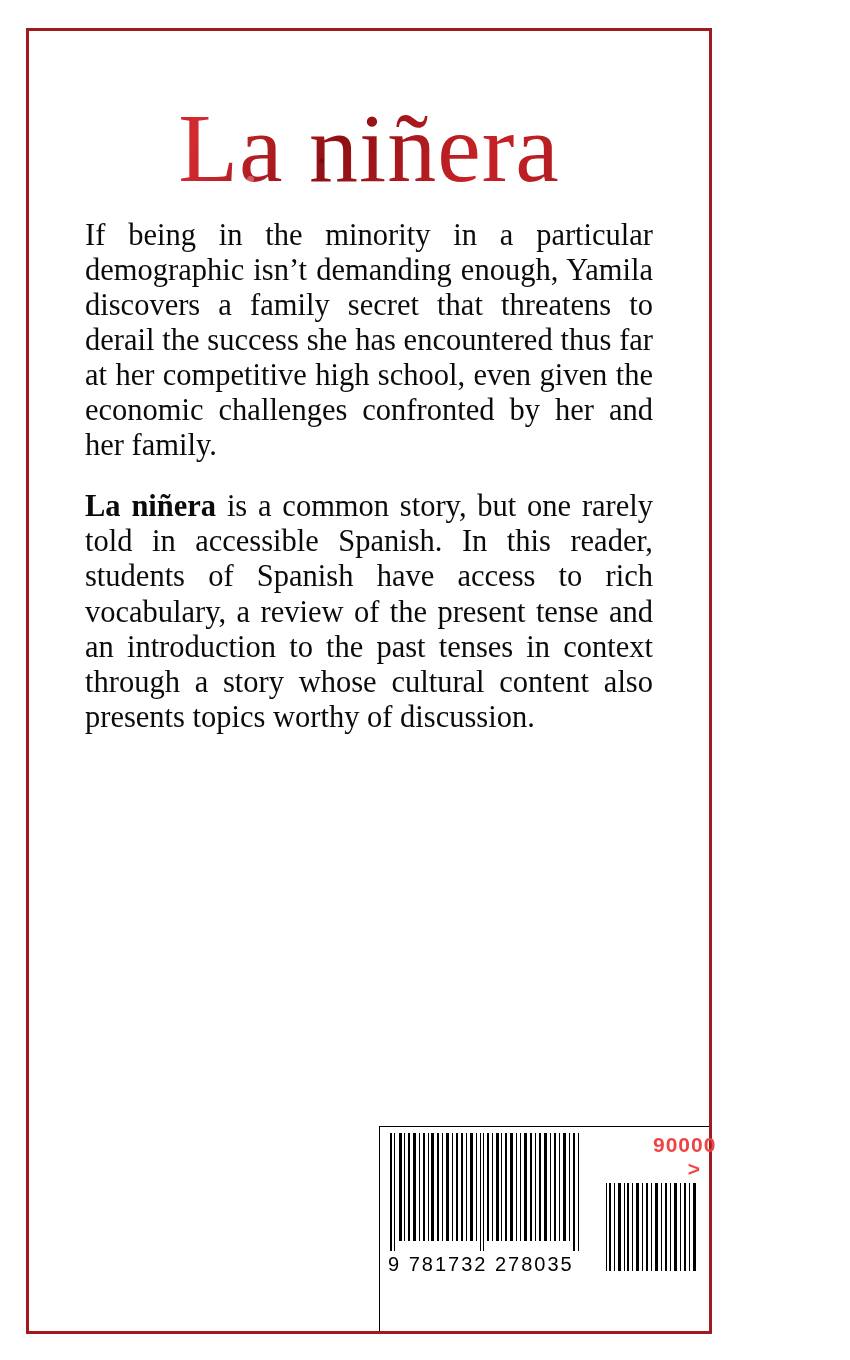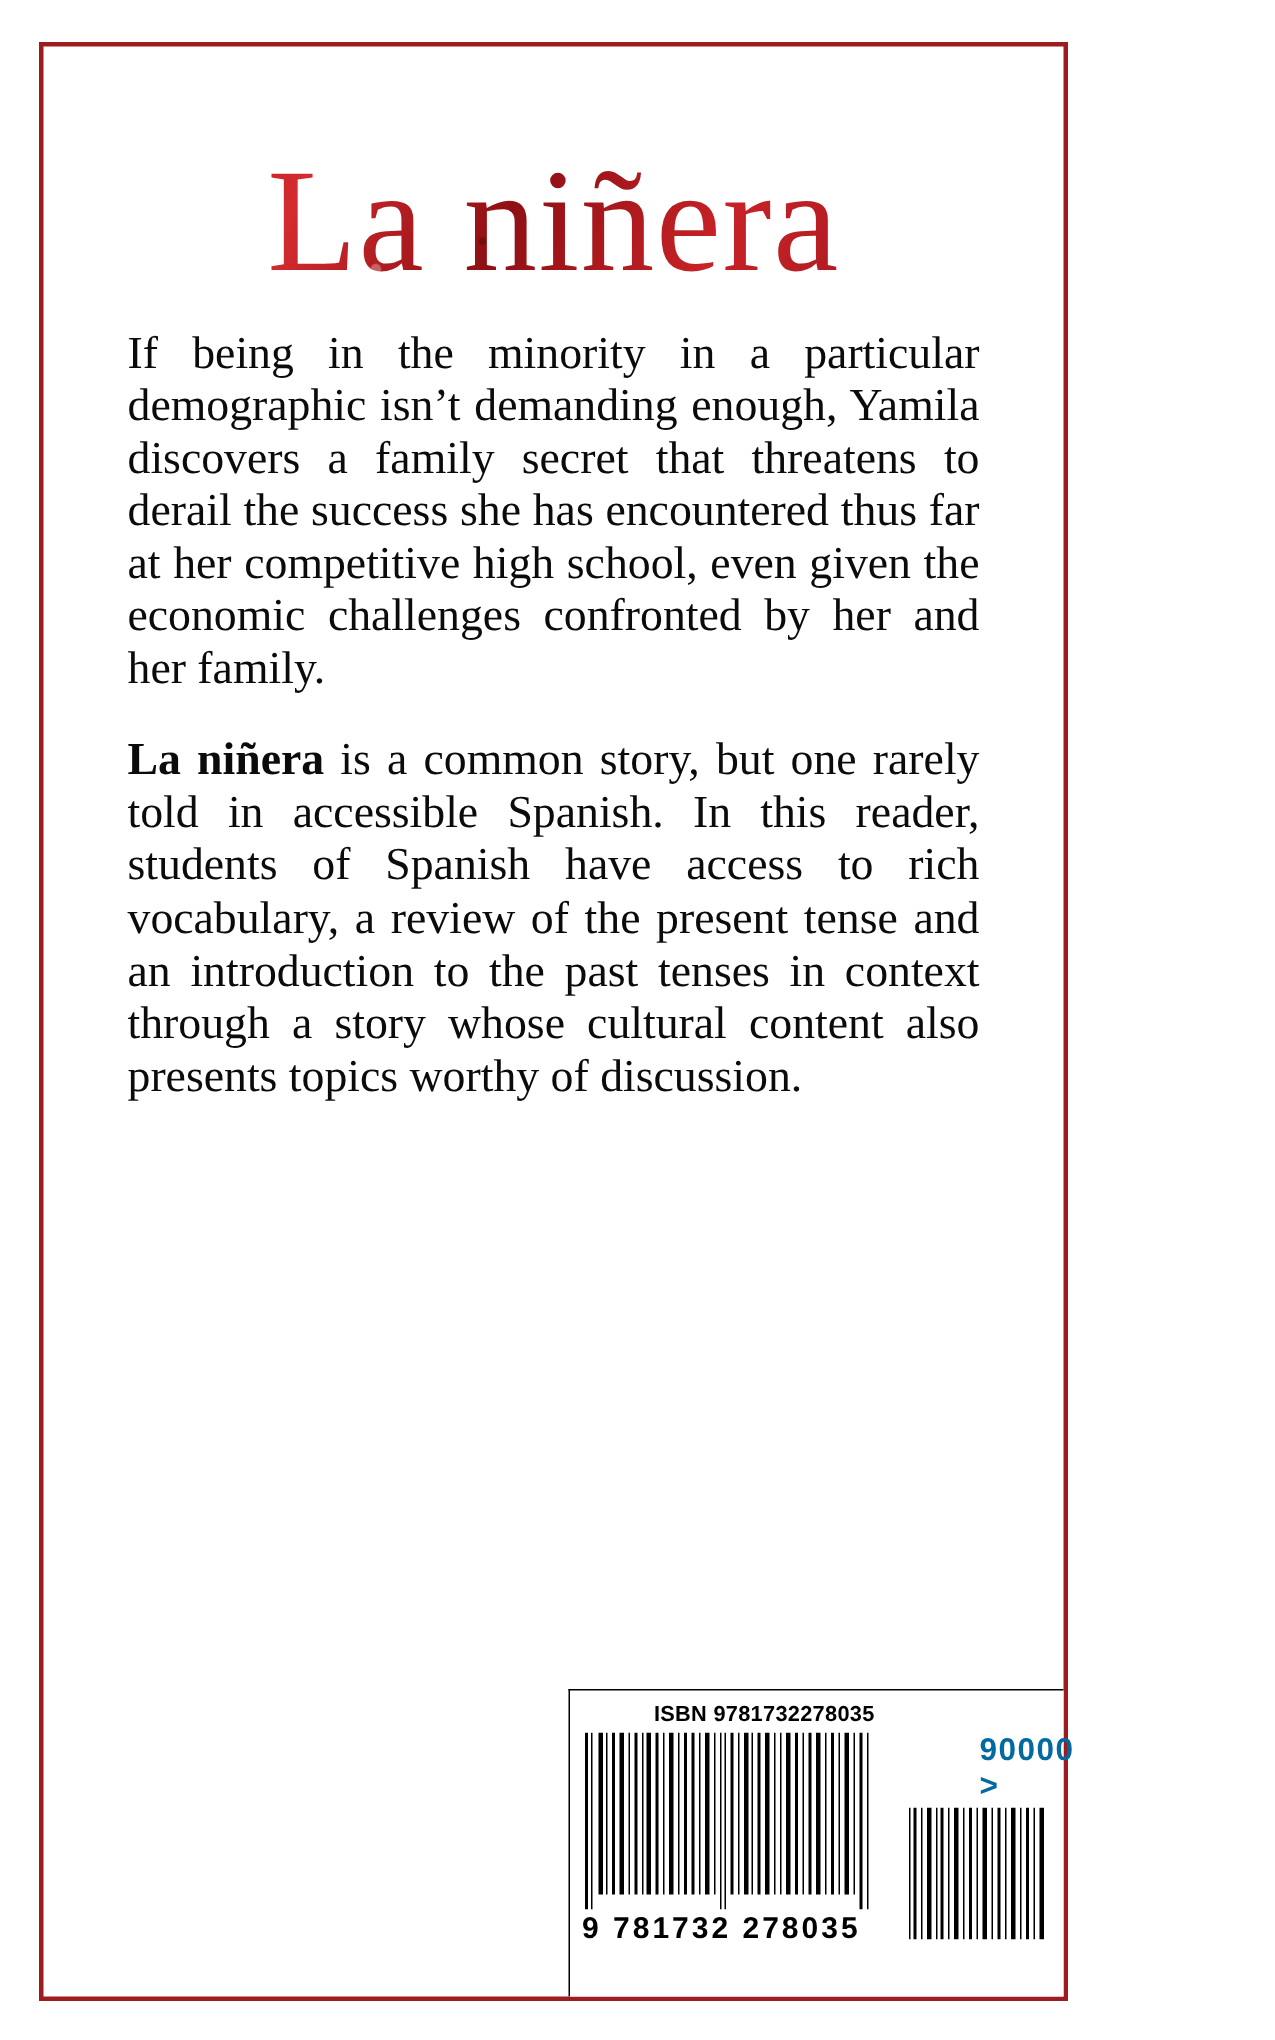--- a/index.html
+++ b/index.html
@@ -145,7 +145,6 @@
     </div>
 
     <div class="barcode-area">
-      <div class="isbn-text">ISBN 9781732278035</div>
       <div class="bars-row">
         <div class="ean-main">
           <svg class="bars" viewBox="0 0 200 118" preserveAspectRatio="none">

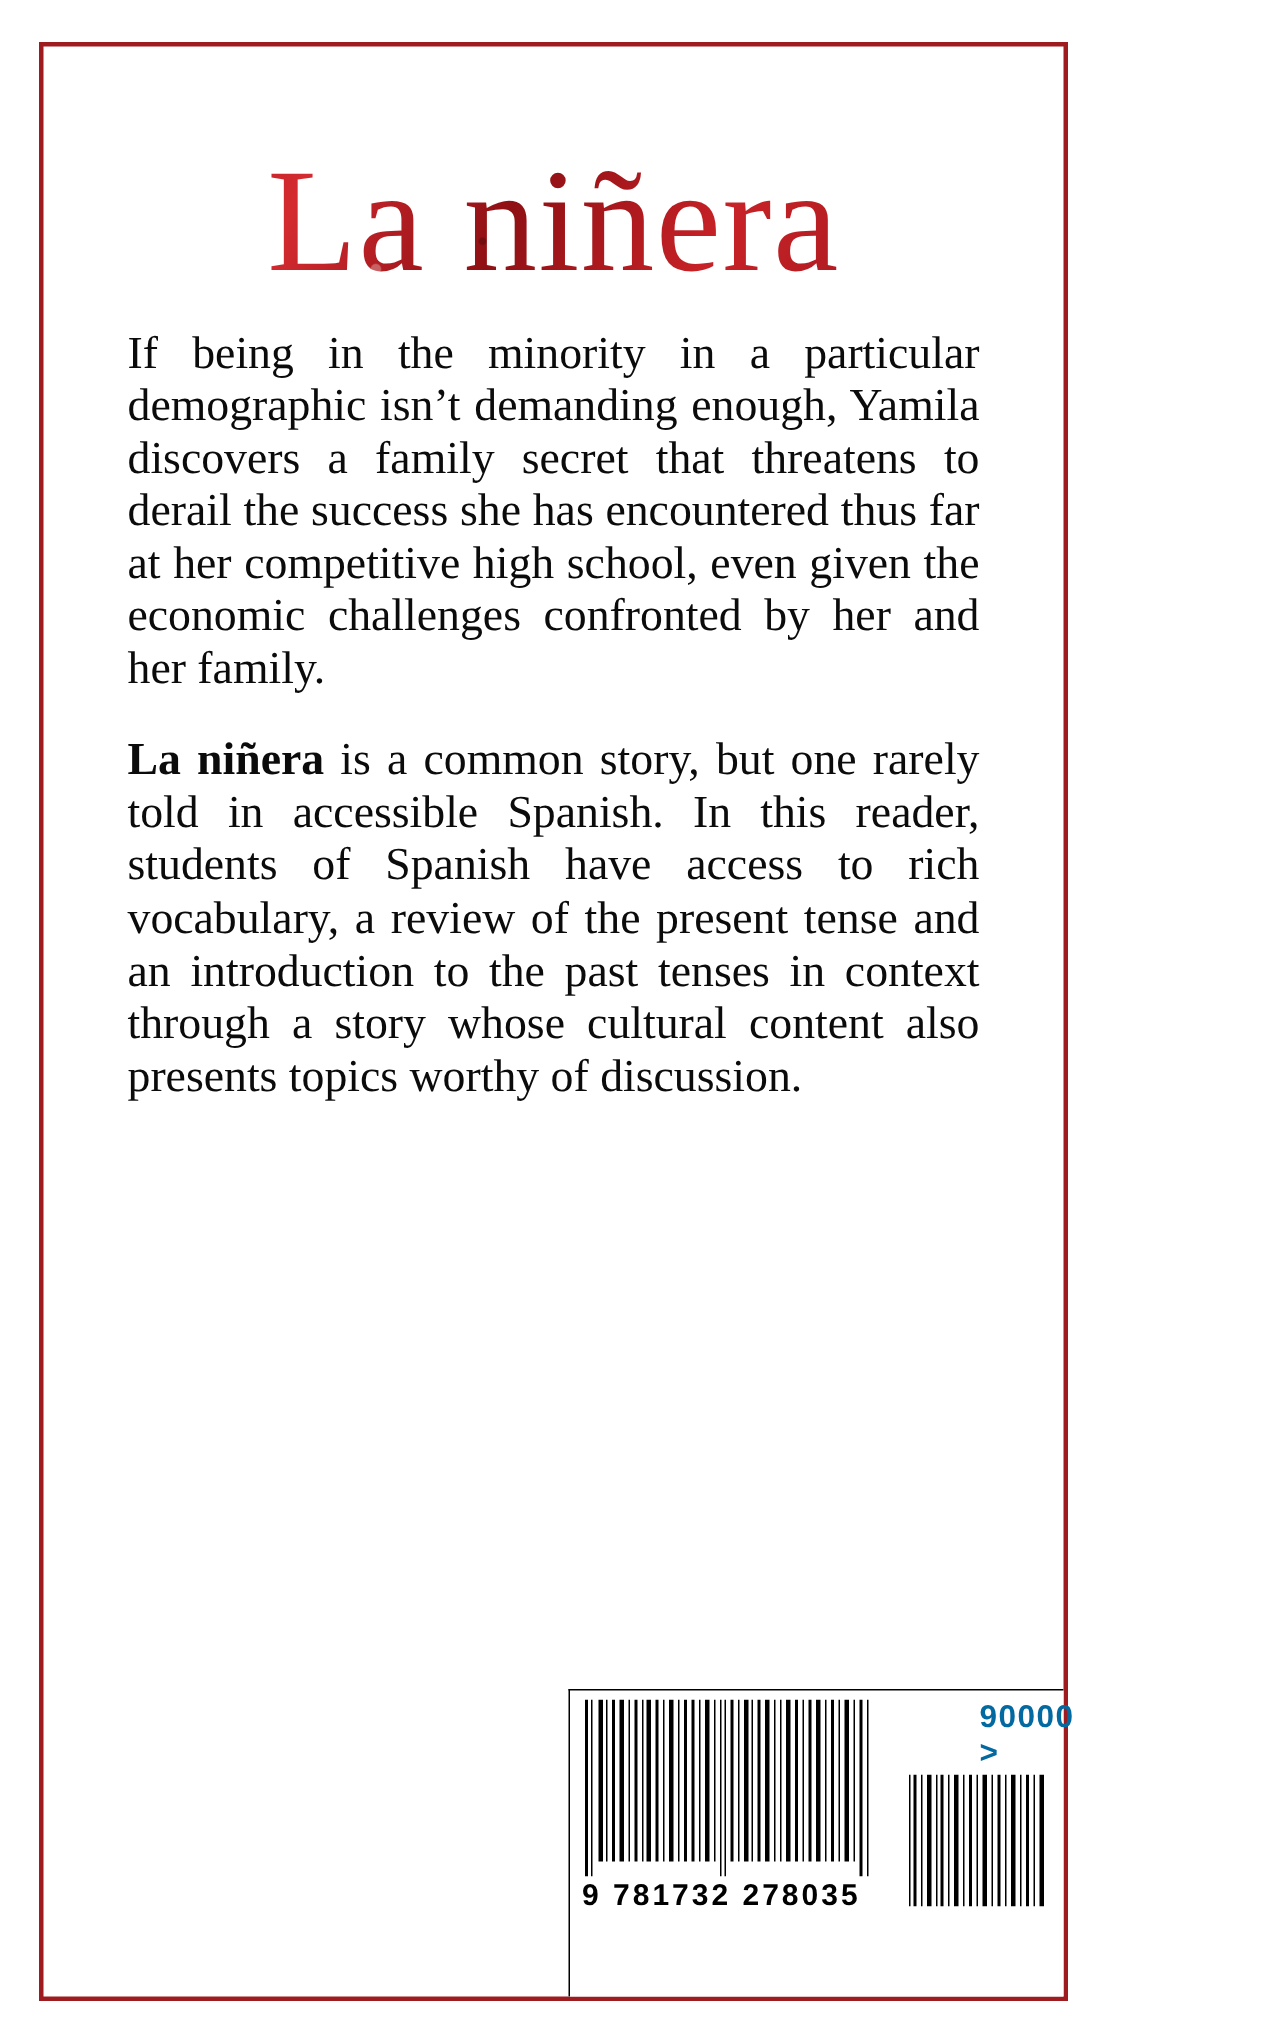--- a/index.html
+++ b/index.html
@@ -115,8 +115,8 @@
     font-size: 21px;
     font-weight: bold;
     letter-spacing: 1px;
-    text-align: left;
-    color: #0369a1;
+    text-align: right;
+    color: #ef4444;
     margin-bottom: 2px;
     margin-left: 48px;
   }

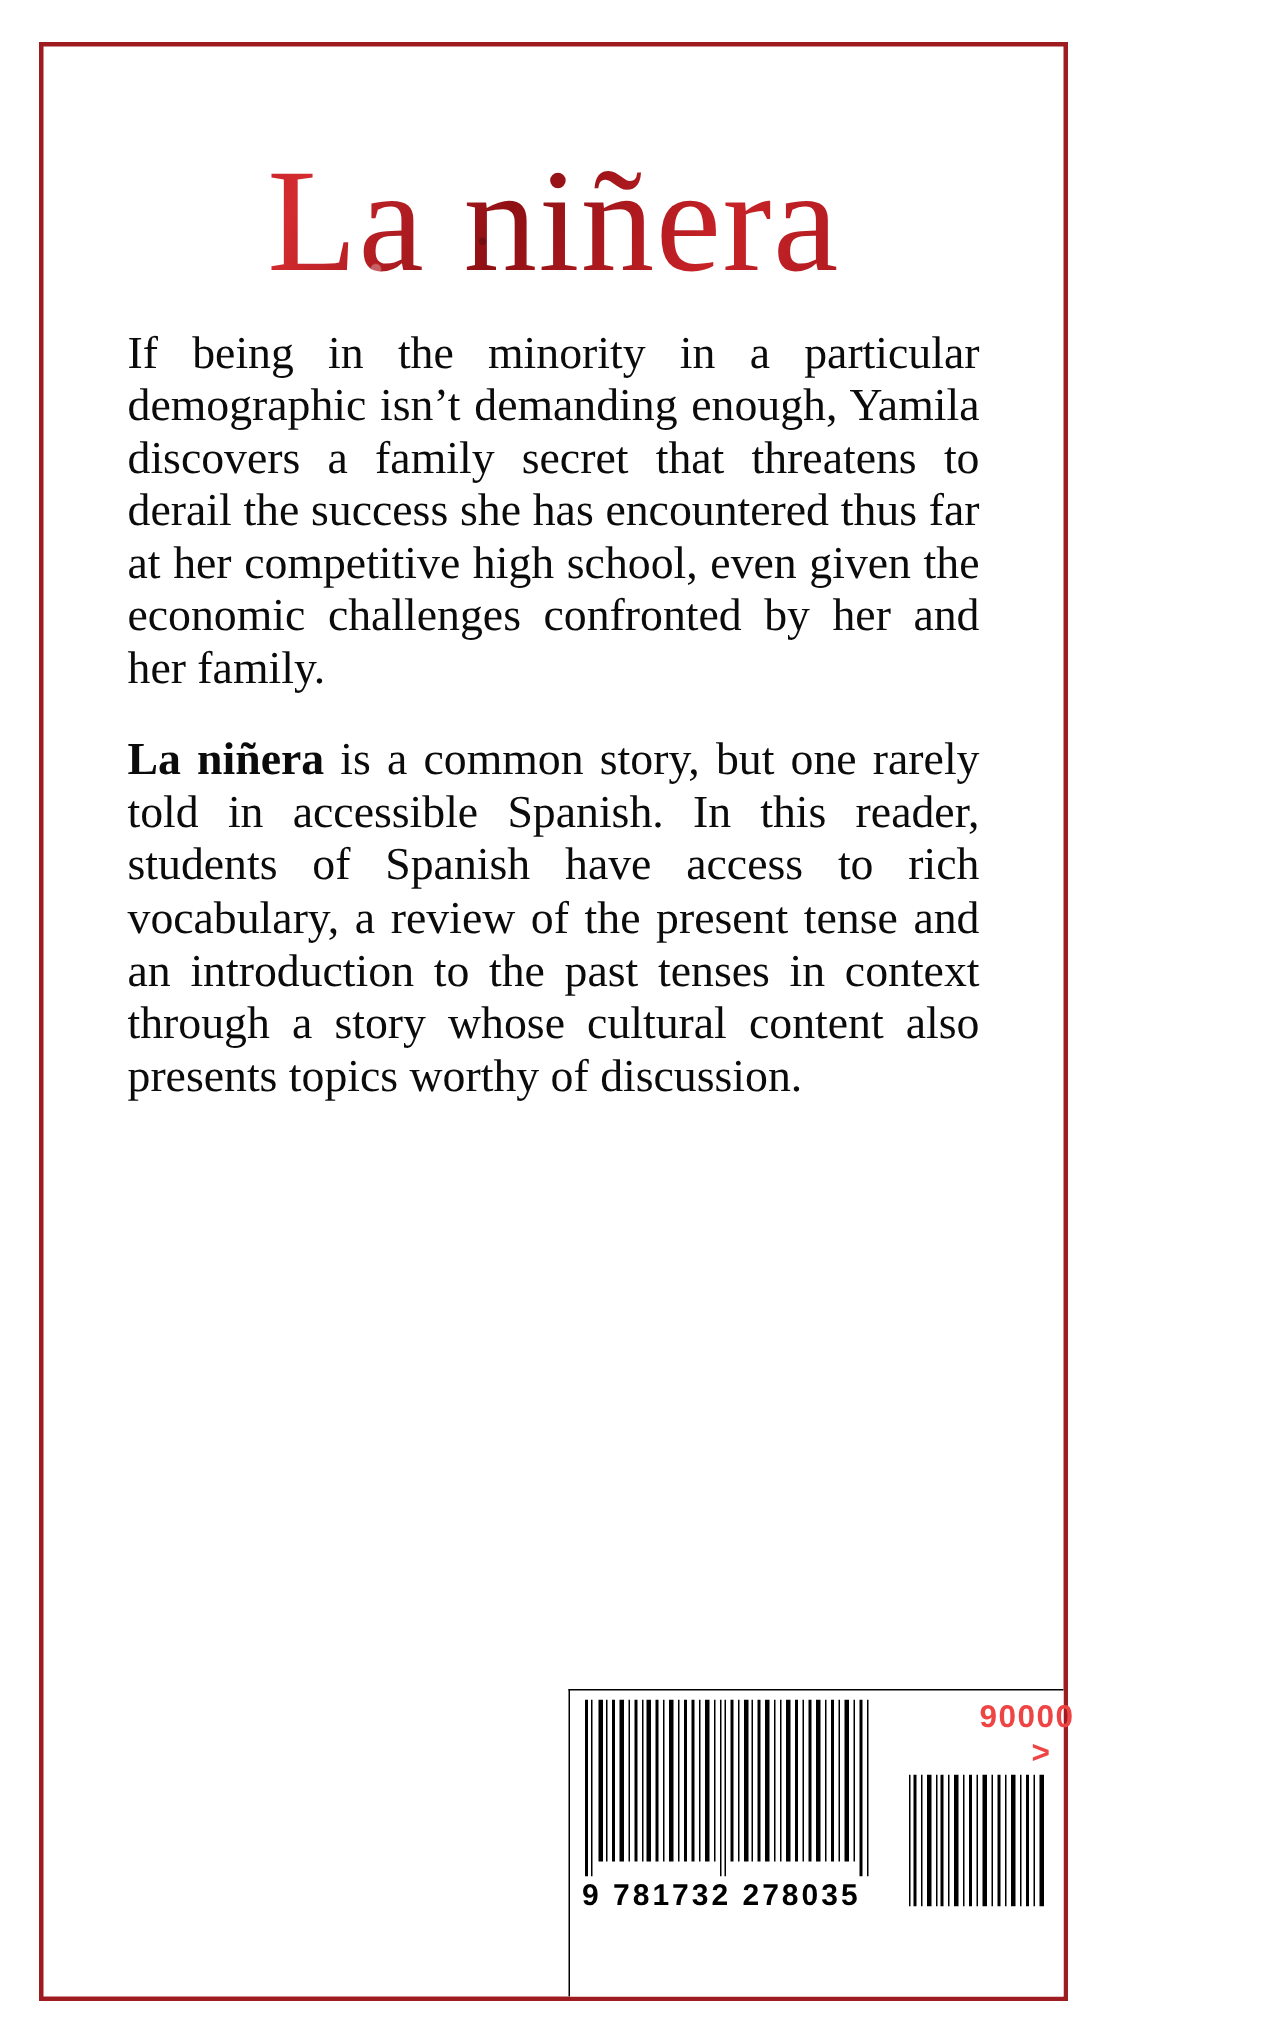--- a/index.html
+++ b/index.html
@@ -123,7 +123,7 @@
   .ean-digits {
     font-family: "Liberation Sans", sans-serif;
     font-size: 20px;
-    font-weight: bold;
+    font-weight: normal;
     letter-spacing: 2px;
     color: #000;
     margin-top: 2px;

